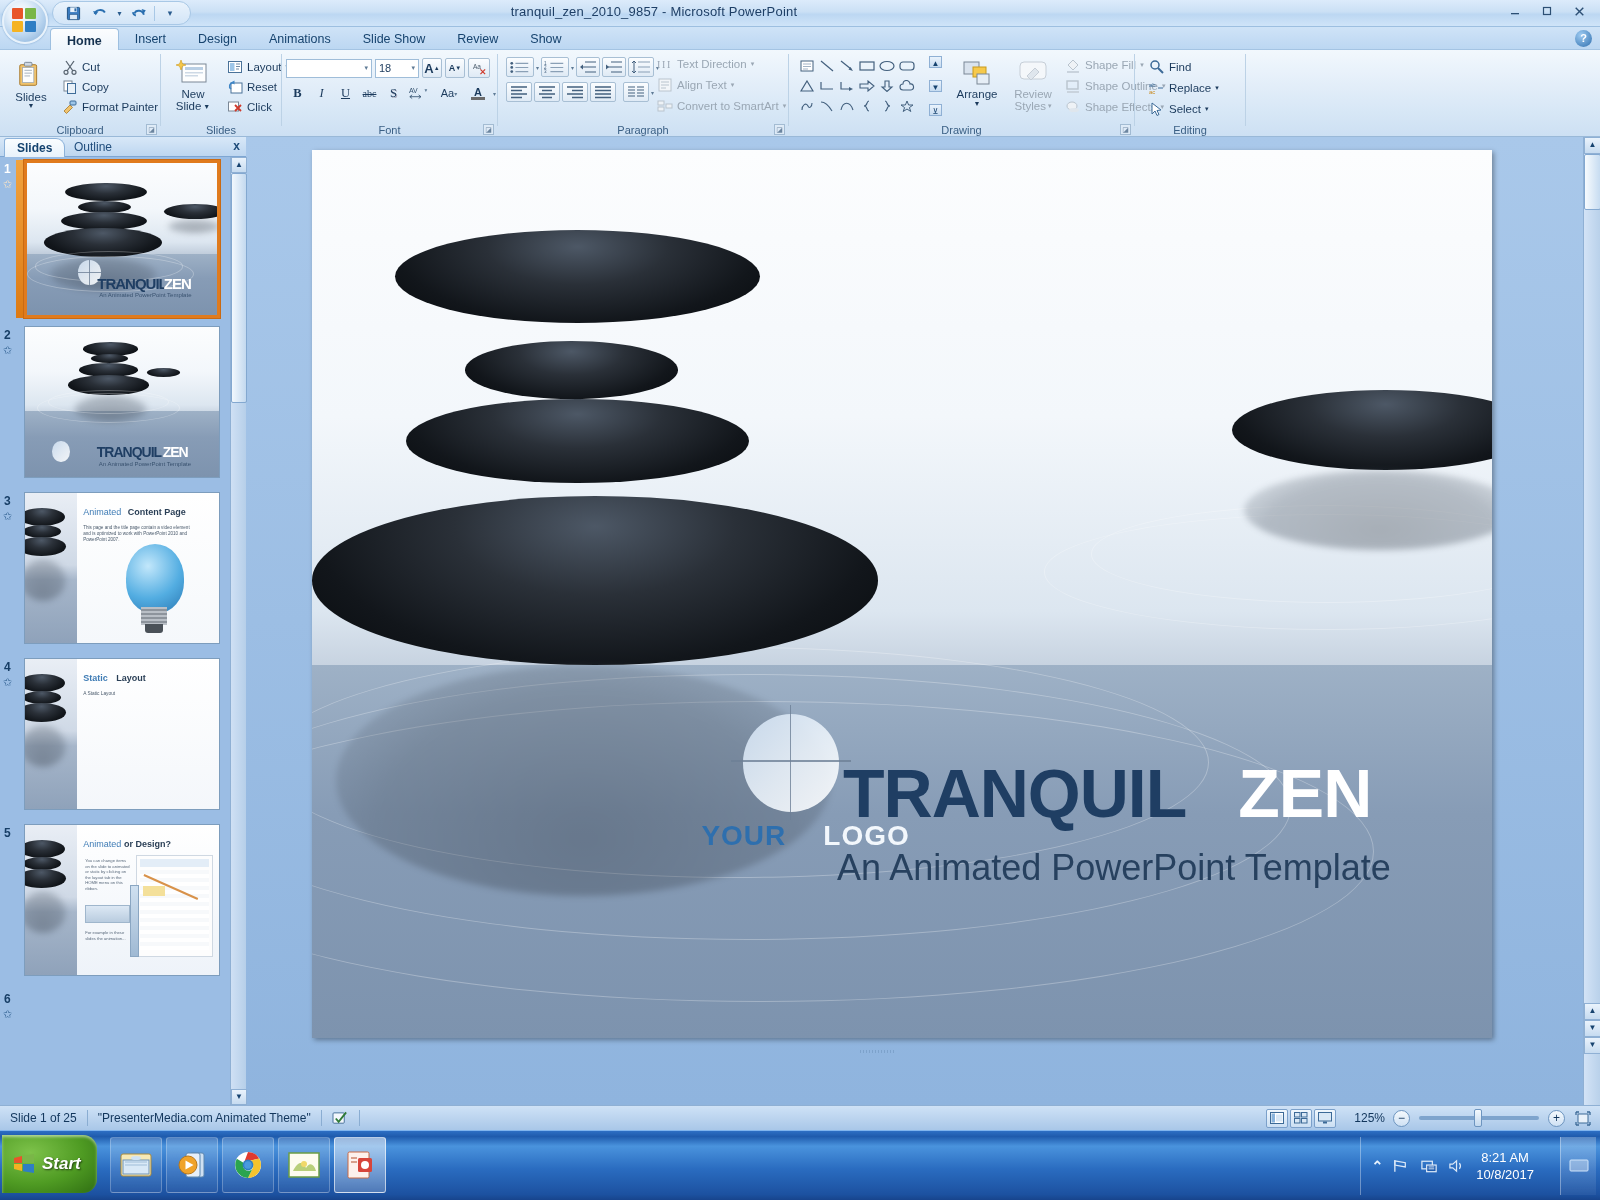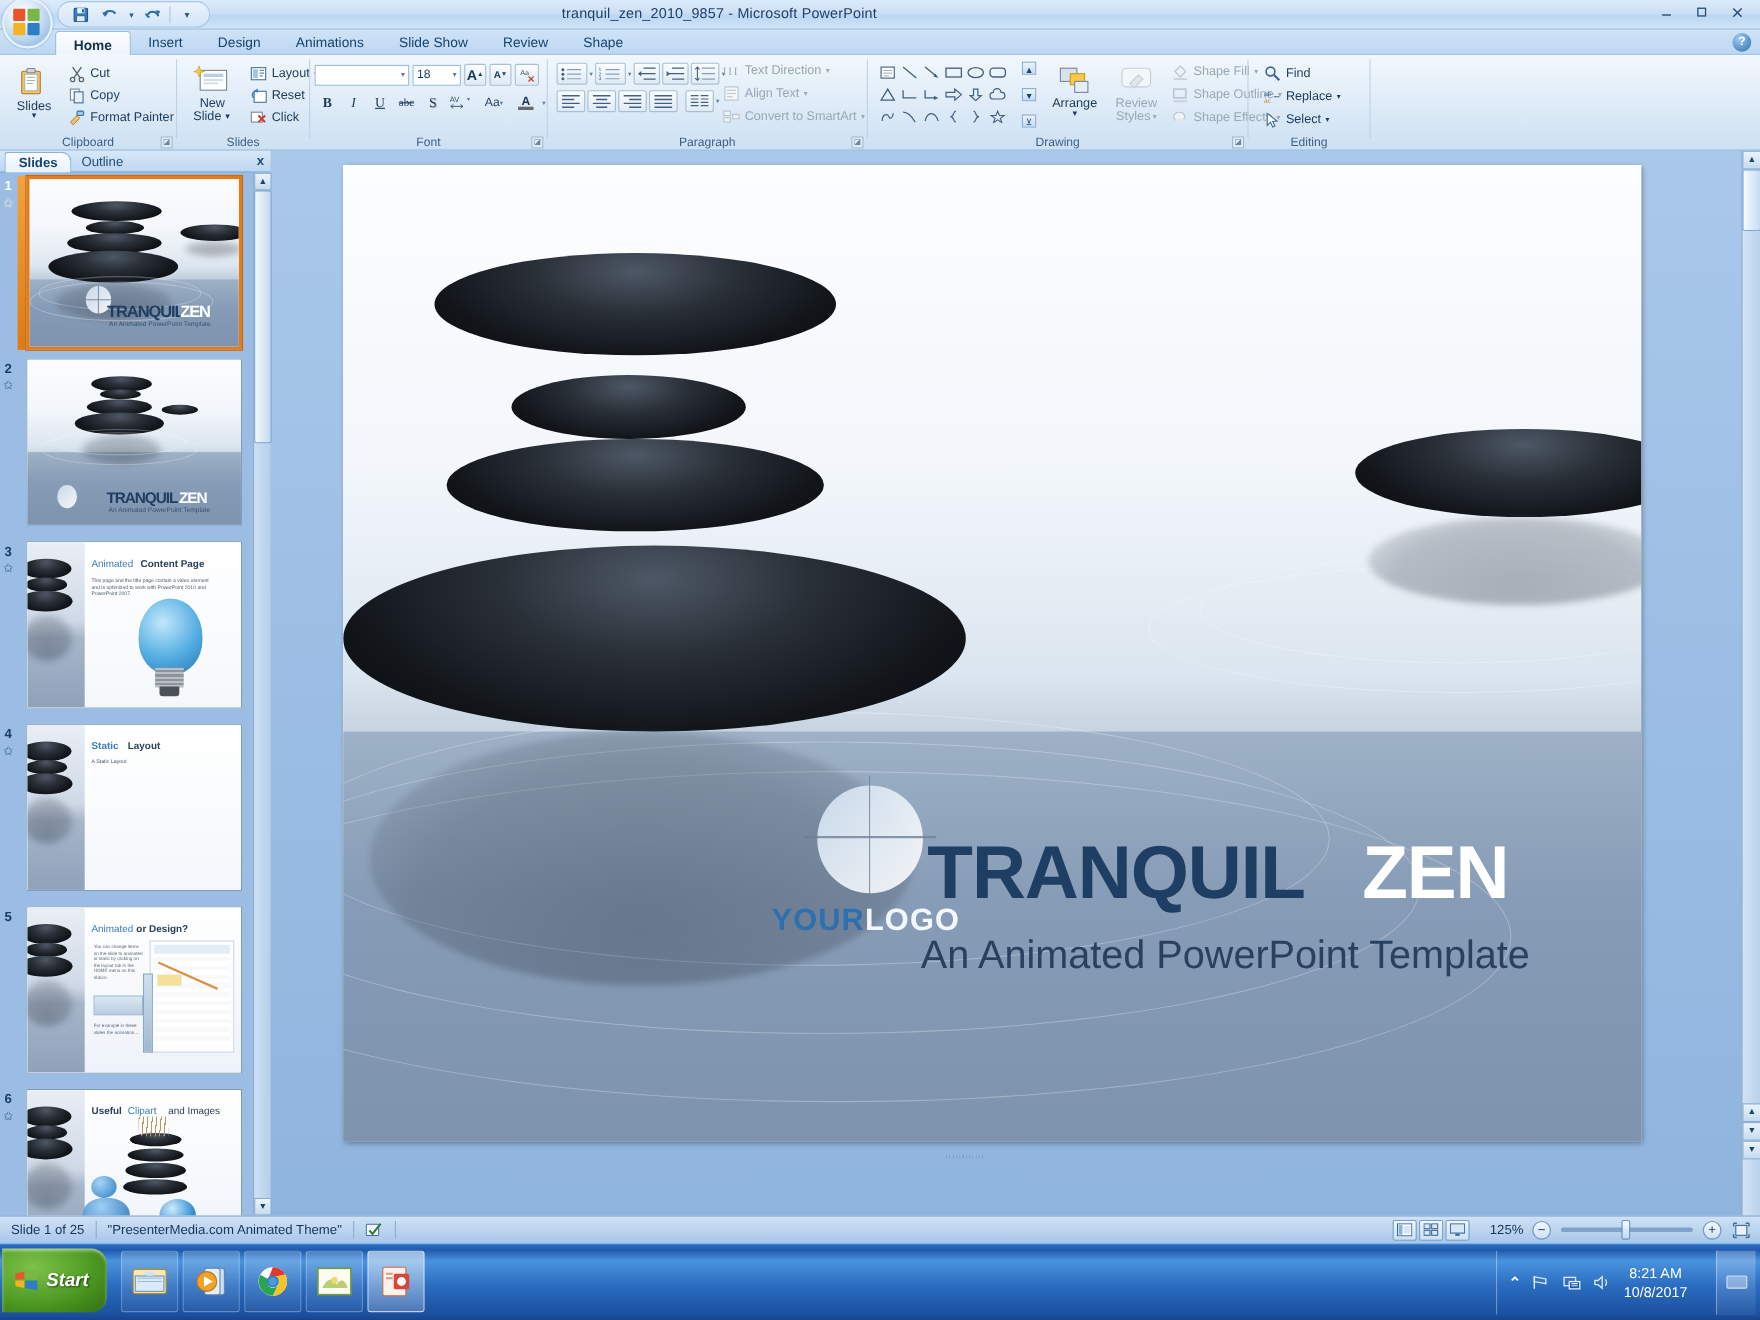--- a/index.html
+++ b/index.html
@@ -265,7 +265,7 @@
     <div class="tab">Animations</div>
     <div class="tab">Slide Show</div>
     <div class="tab">Review</div>
-    <div class="tab">Shape</div>
+    <div class="tab">Show</div>
   </div>
   <div class="help-orb">?</div>
 </div>

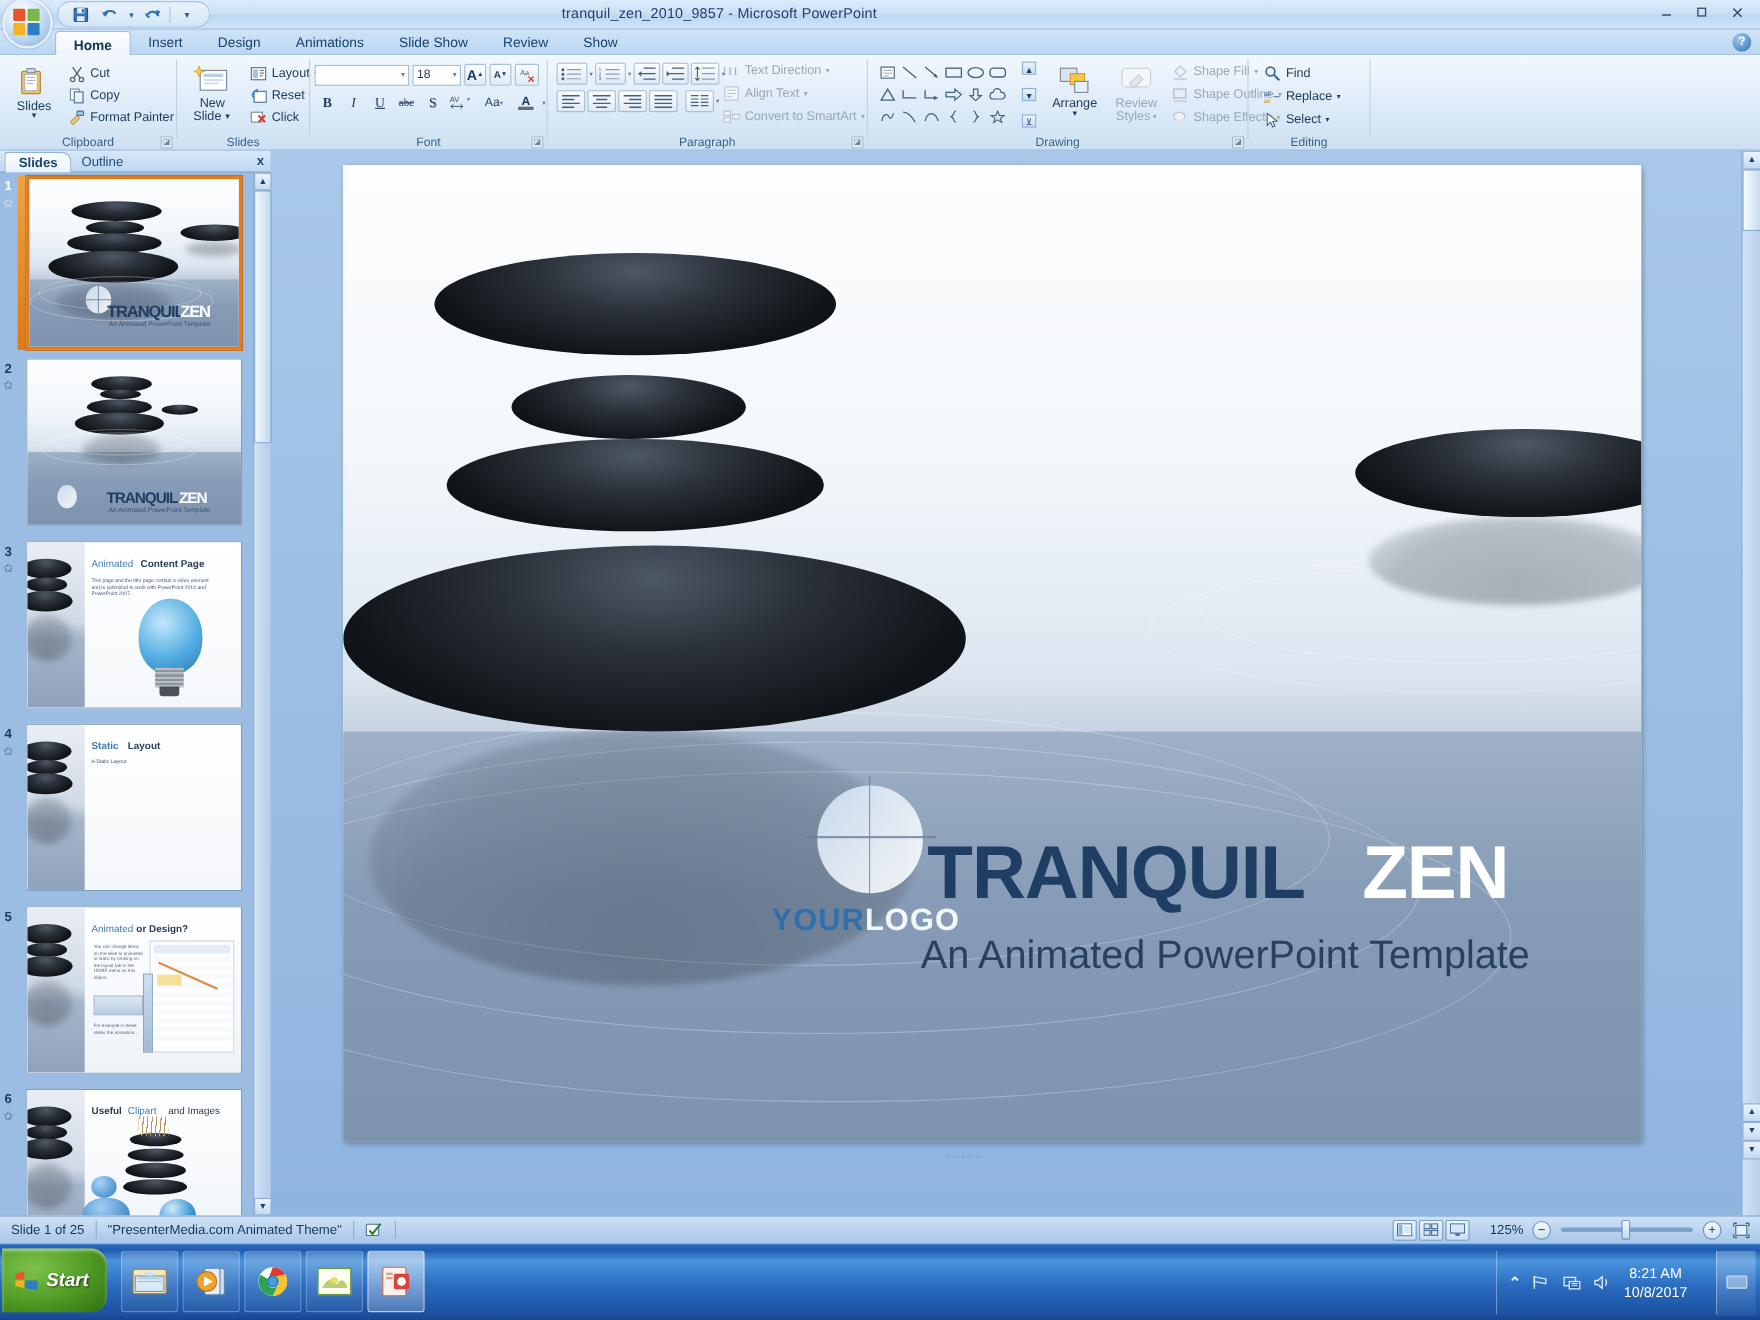--- a/index.html
+++ b/index.html
@@ -129,7 +129,7 @@
   .t-light{ color:#ffffff; }
   .slide-sub{ position:absolute; color:#27415f; white-space:nowrap;}
   .logo-text{ position:absolute; font-weight:bold; white-space:nowrap; }
-  .logo-y{ color:#2e6fae; } .logo-o{ color:#f2f7fc; }
+  .logo-y{ color:#2e6fae; } .logo-o{ color:#f2f7fc;margin-left:37px; }
 
   
   .tsb{ position:absolute; right:0; top:20px; width:16px; height:948px;

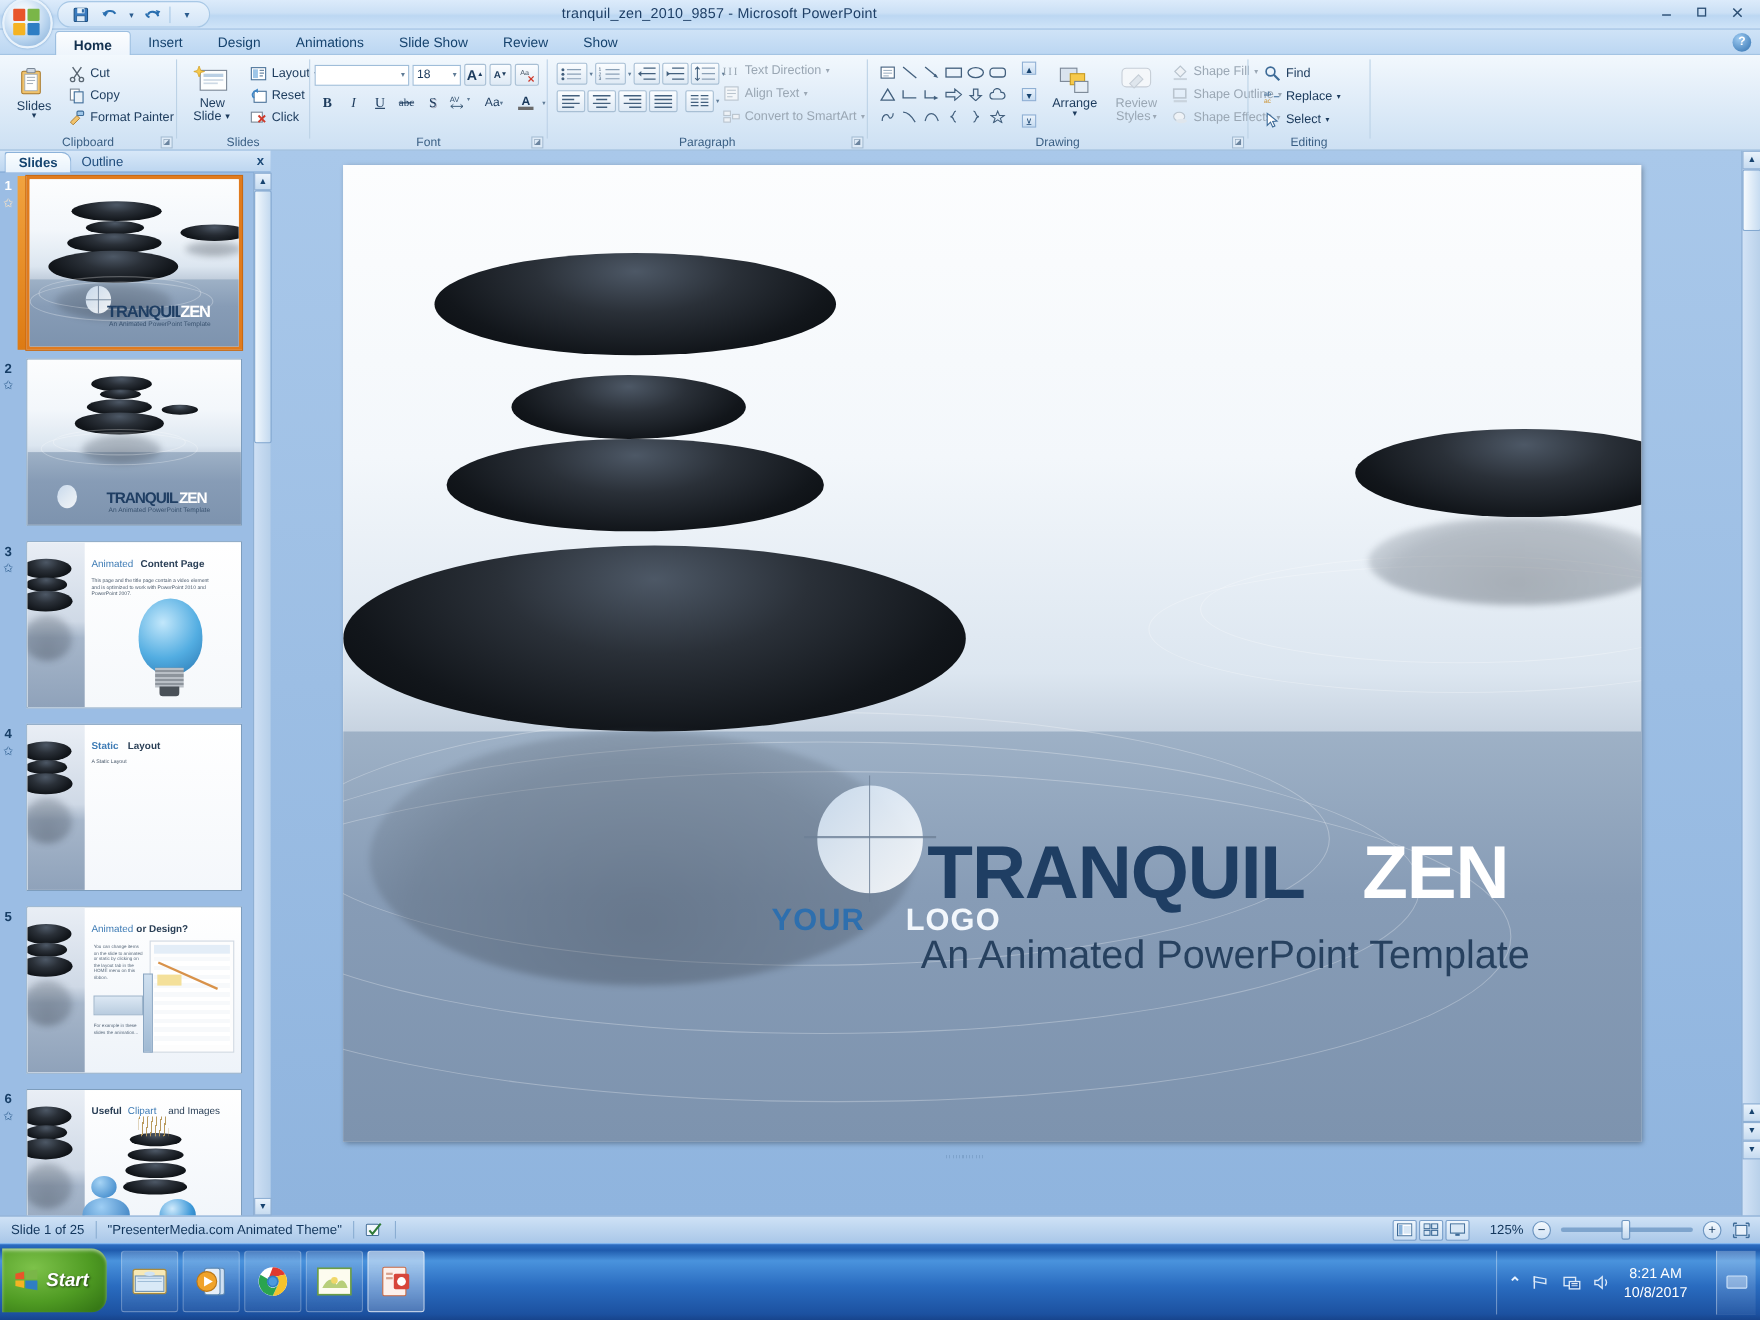--- a/index.html
+++ b/index.html
@@ -859,36 +859,6 @@
       <div class="thumb-row" style="height:162px;margin-top:4px;">
         <div class="tnum">6</div>
         <div class="tstar">✩</div>
-        <div class="tframe" style="height:152px;background:#fff;">
-          <div style="position:relative;width:100%;height:100%;overflow:hidden;background:linear-gradient(180deg,#ffffff,#eef3f9);">
-            <div style="position:absolute;left:0;top:0;width:27%;height:100%;
-                 background:linear-gradient(180deg,#e9eef5 0%,#cfd9e6 48%,#a6b6ca 58%,#8fa2ba 100%);">
-              <div class="stone" style="left:-12%;top:10%;width:88%;height:12%;"></div>
-              <div class="stone" style="left:-4%;top:21%;width:72%;height:9%;"></div>
-              <div class="stone" style="left:-16%;top:29%;width:95%;height:13%;"></div>
-              <div class="refl" style="left:-10%;top:44%;width:88%;height:28%;"></div>
-            </div>
-            <div style="position:absolute;left:30%;top:9%;font-size:9px;color:#2a3f56;font-weight:bold;">Useful</div>
-            <div style="position:absolute;left:47%;top:9%;font-size:9px;color:#3f7cb5;">Clipart</div>
-            <div style="position:absolute;left:66%;top:9%;font-size:9px;color:#2a3f56;">and Images</div>
-
-            <div class="stone" style="left:48%;top:26%;width:24%;height:8%;"></div>
-            <div class="stone" style="left:47%;top:35%;width:26%;height:8%;"></div>
-            <div class="stone" style="left:46%;top:44%;width:28%;height:9%;"></div>
-            <div class="stone" style="left:45%;top:54%;width:30%;height:9%;"></div>
-            <div style="position:absolute;left:52%;top:16%;width:14%;height:12%;
-                 background:repeating-linear-gradient(95deg,#b99a5e 0 1px,transparent 1px 4px);"></div>
-
-            <div style="position:absolute;left:30%;top:52%;width:12%;height:13%;border-radius:50%;
-                 background:radial-gradient(circle at 35% 30%,#a6d4f5,#2f7dc4);"></div>
-            <div style="position:absolute;left:26%;top:65%;width:22%;height:22%;border-radius:45% 45% 40% 40%;
-                 background:radial-gradient(circle at 40% 25%,#9ecef4,#2a73b9);"></div>
-
-            <div style="position:absolute;left:62%;top:66%;width:17%;height:19%;border-radius:50%;
-                 background:radial-gradient(circle at 35% 30%,#cfeafc,#3d98d8 60%,#1f6aa8 100%);"></div>
-
-          </div>
-        </div>
       </div>
     </div>
 

